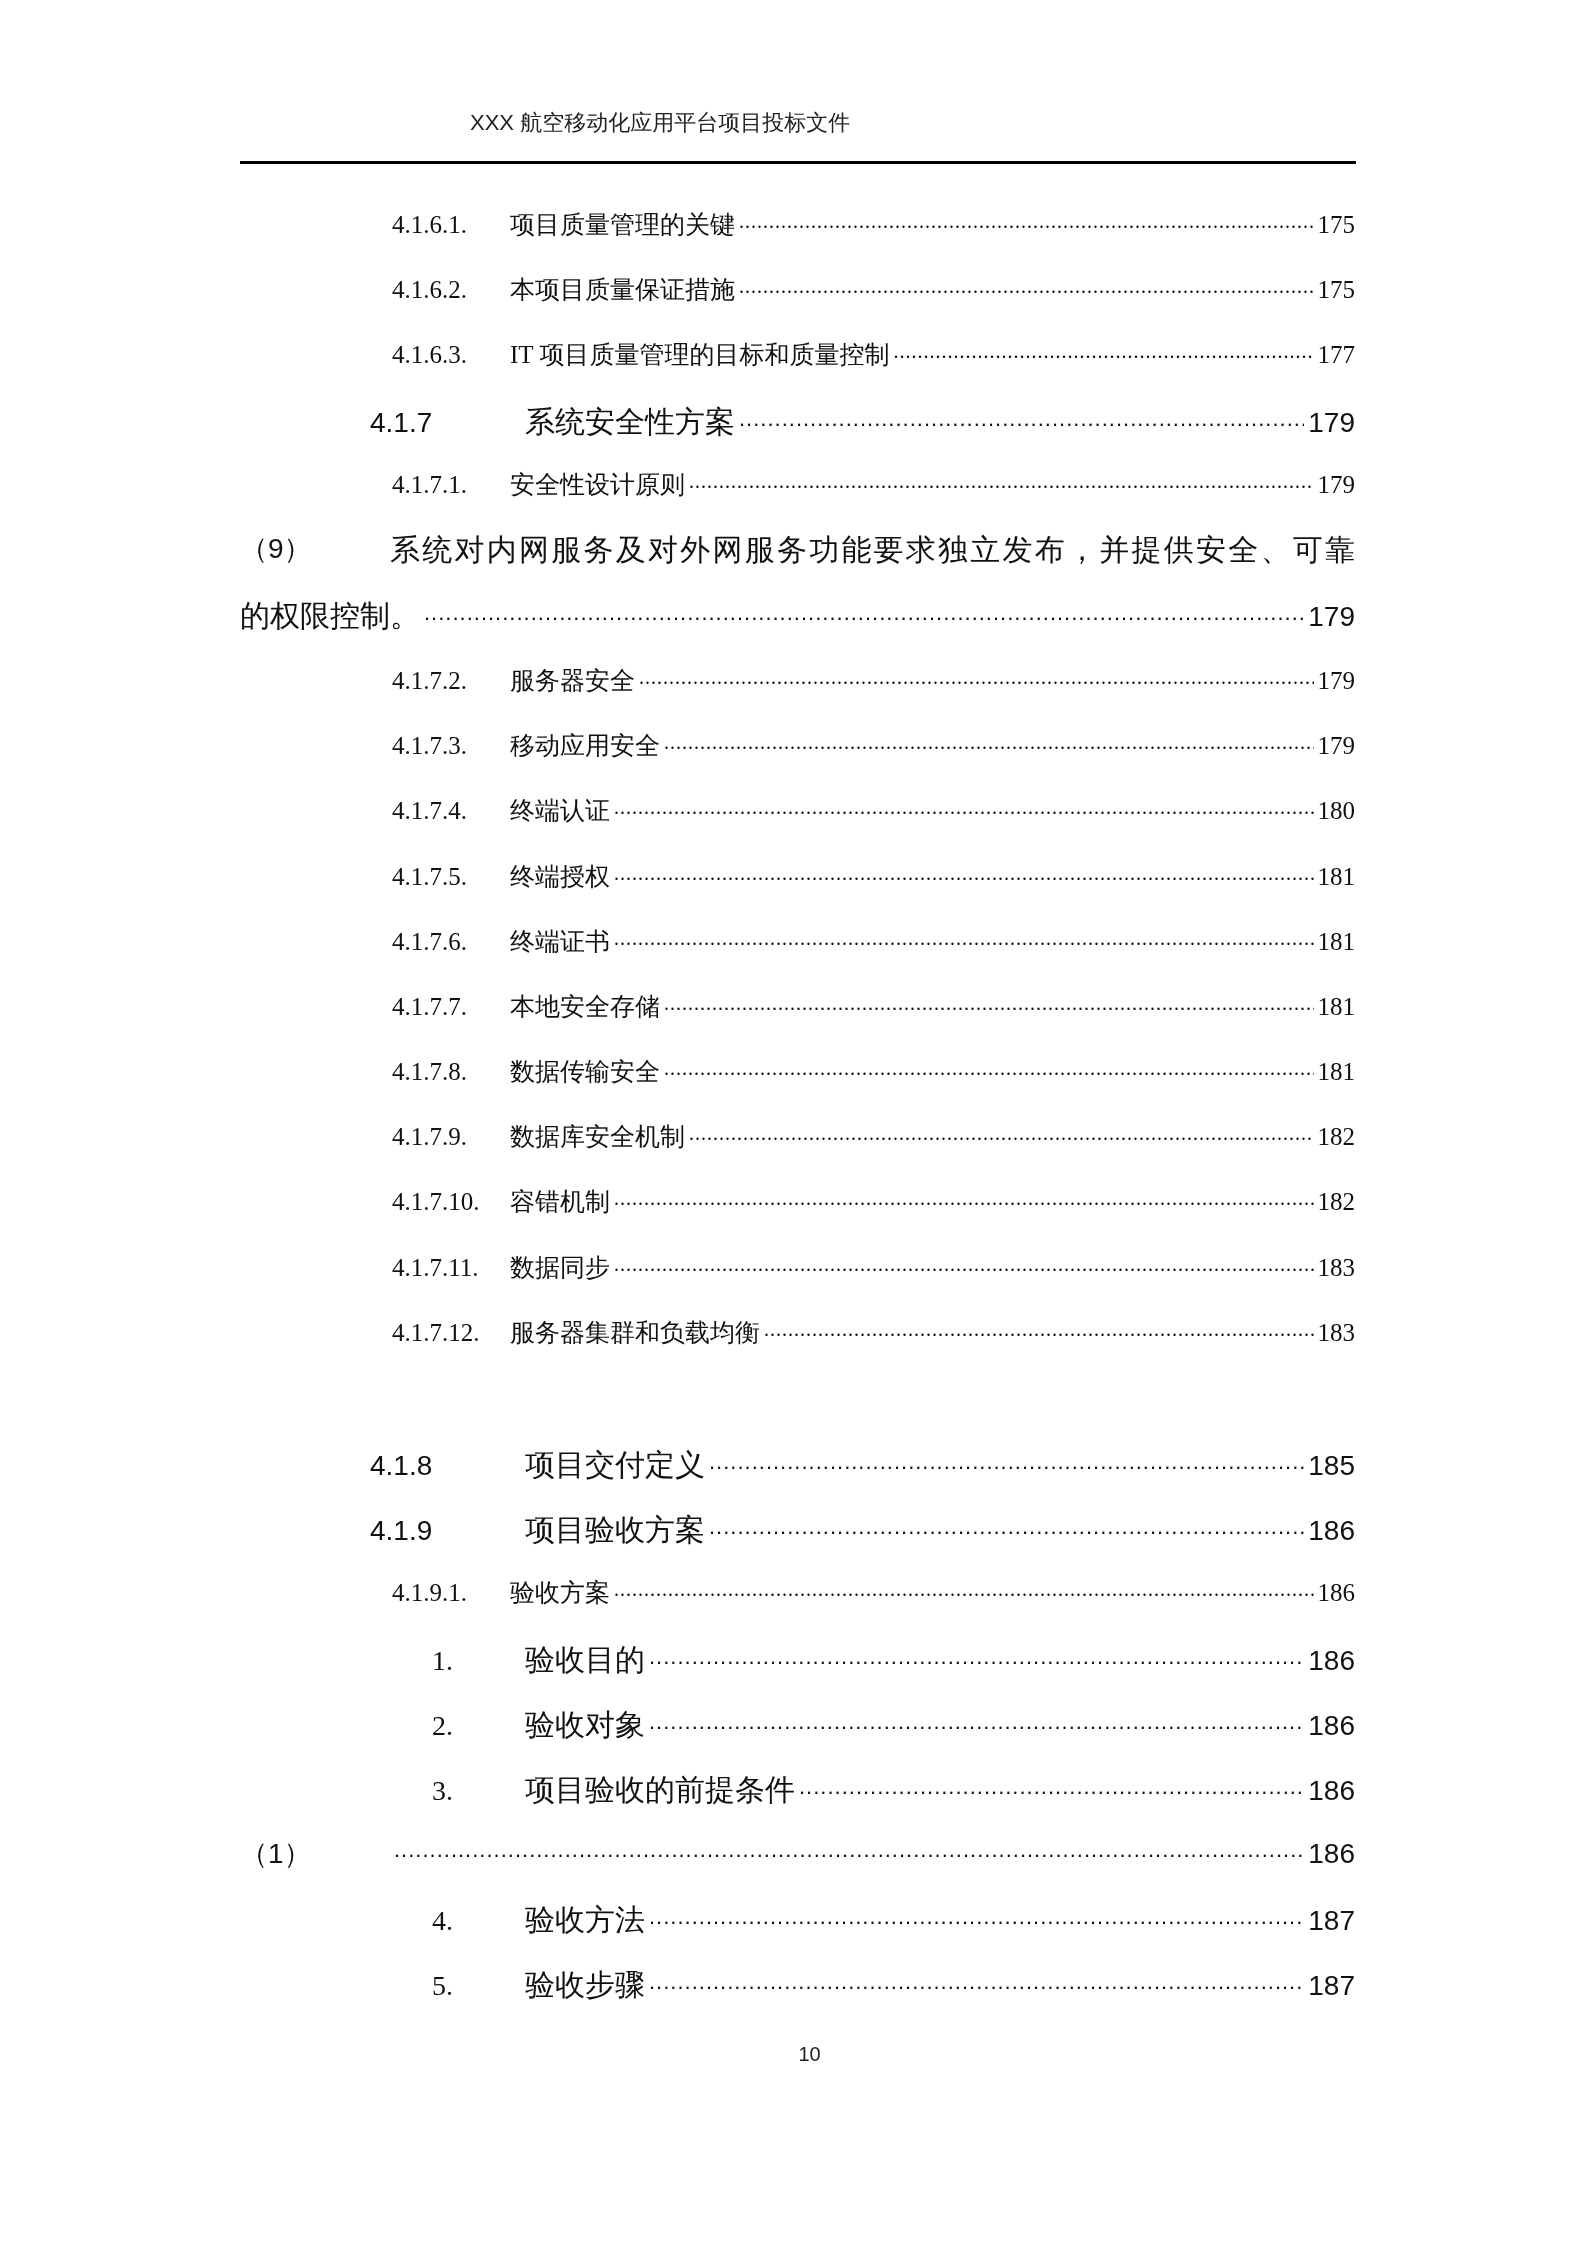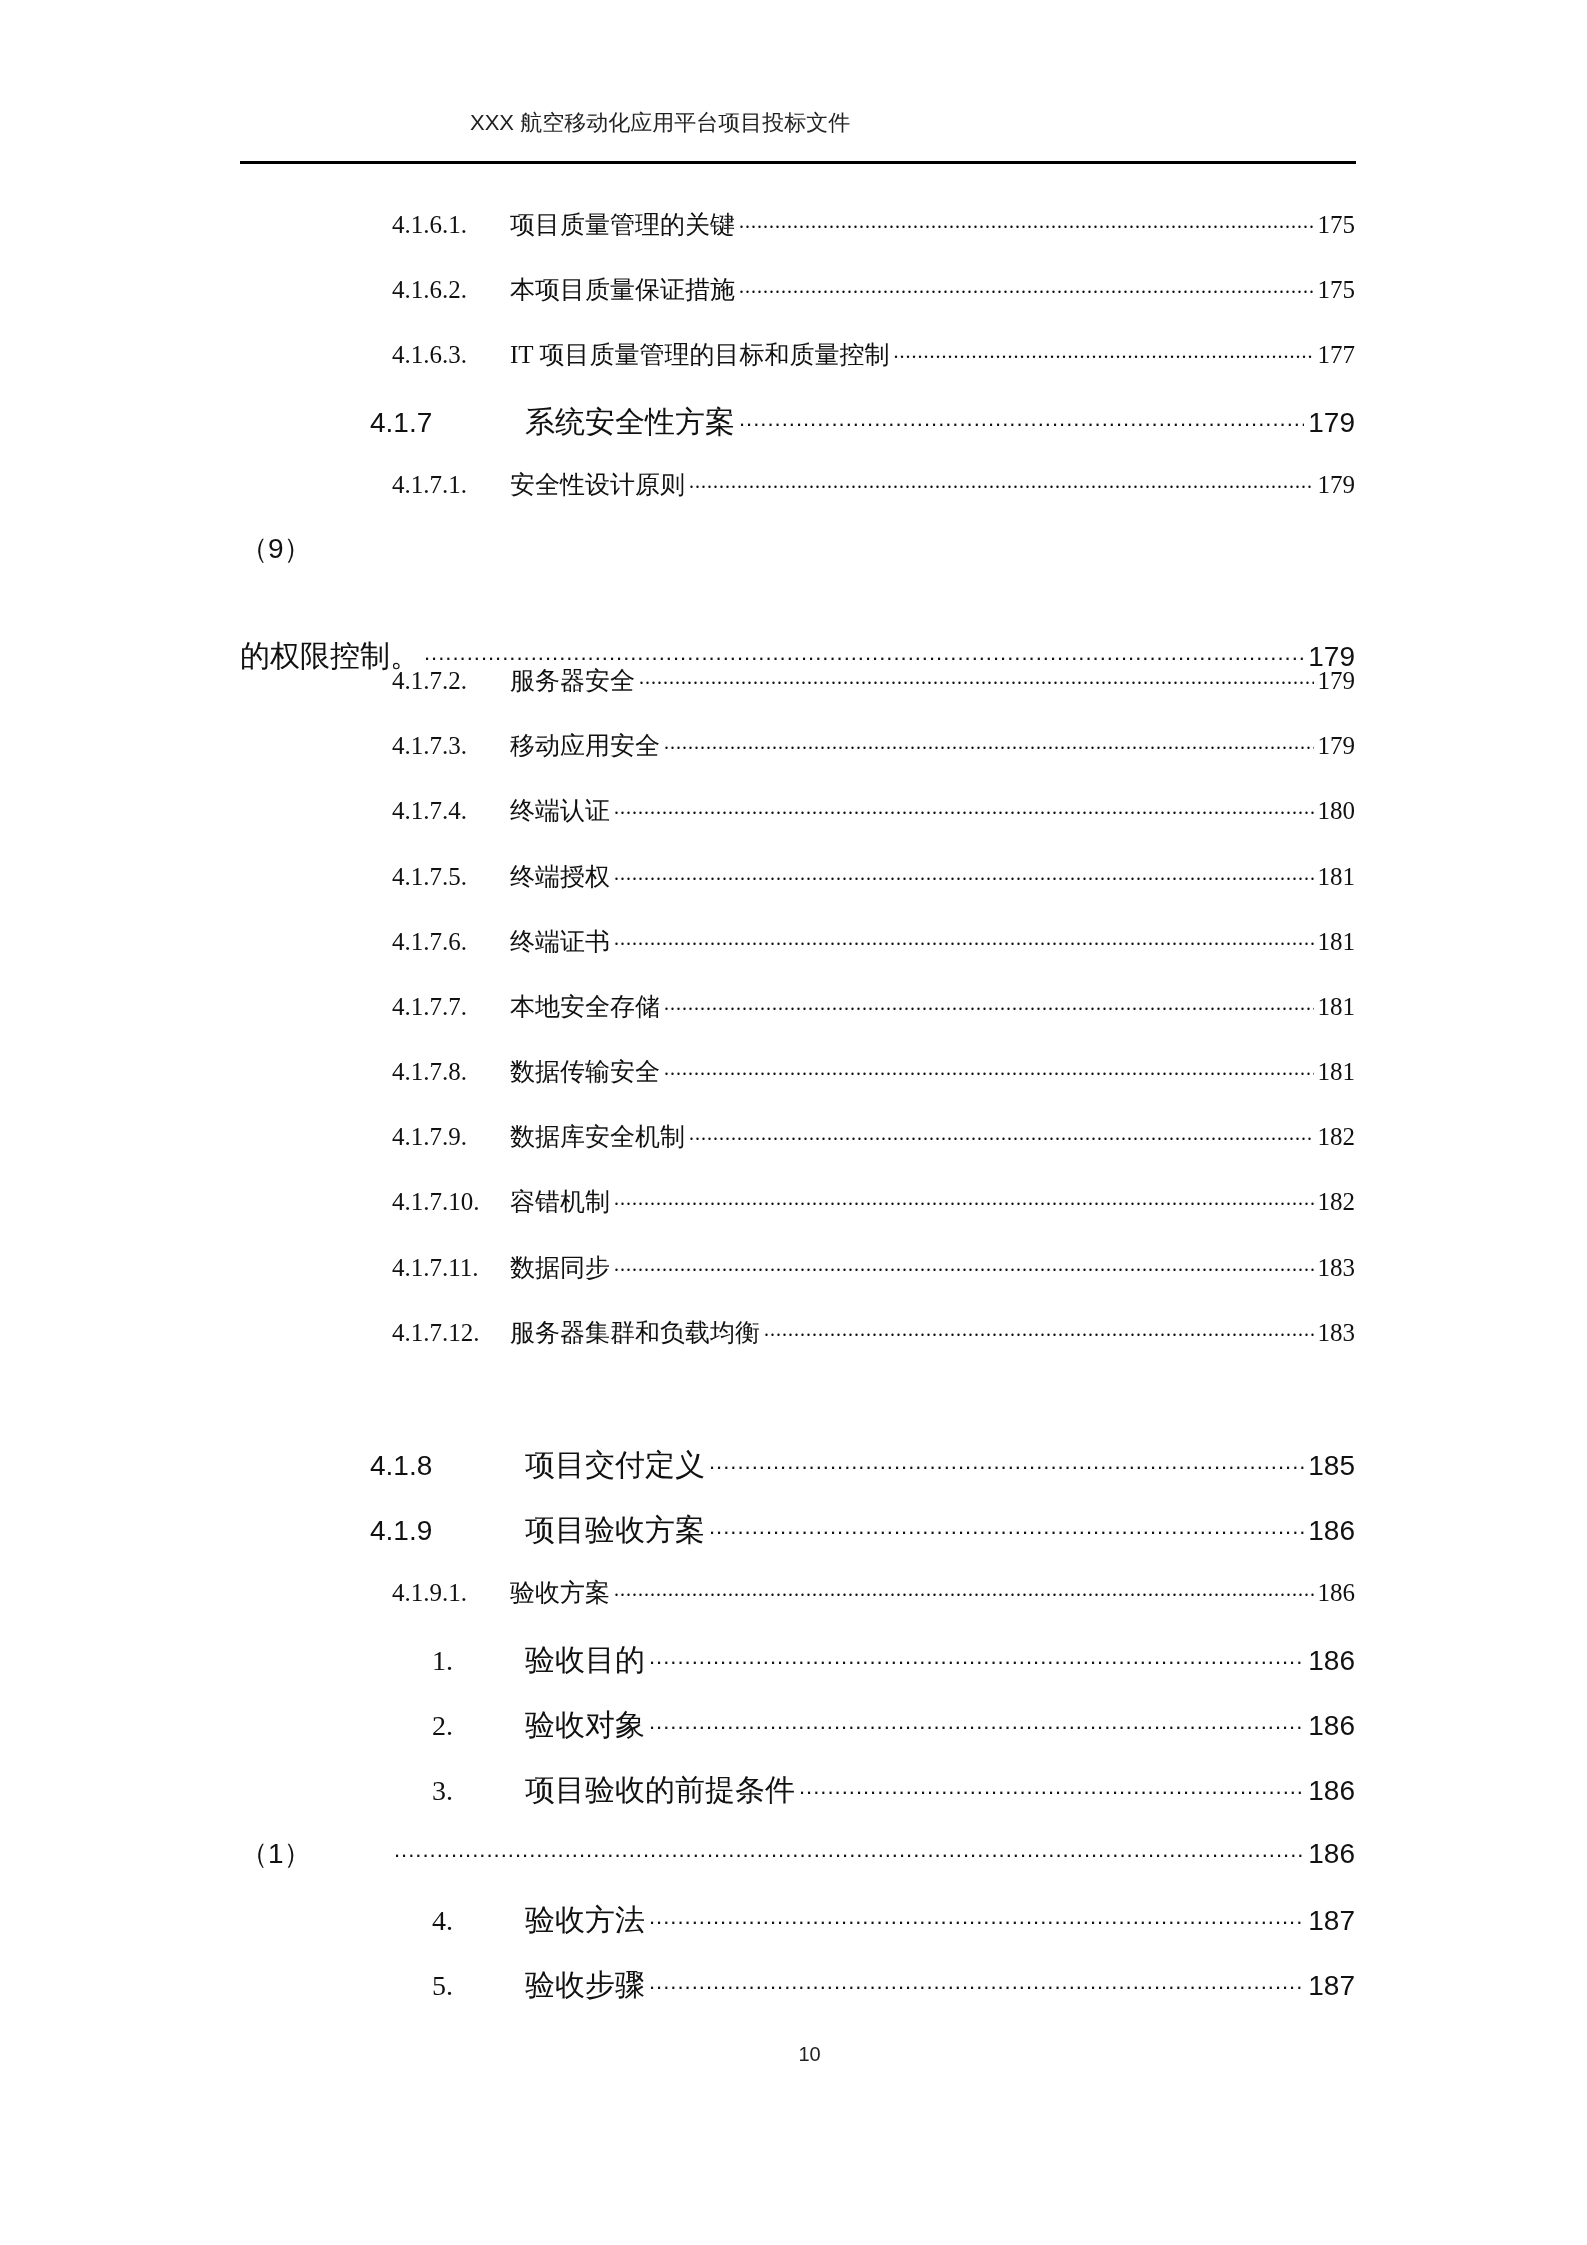--- a/index.html
+++ b/index.html
@@ -113,6 +113,7 @@
   <div>
     <div class="wrap-first">
       <span class="num">（9）</span>
+      <span class="title">系统对内网服务及对外网服务功能要求独立发布，并提供安全、可靠</span>
     </div>
     <div class="row lvp" style="top:596px; left:240px;">
       <span class="title">的权限控制。</span>

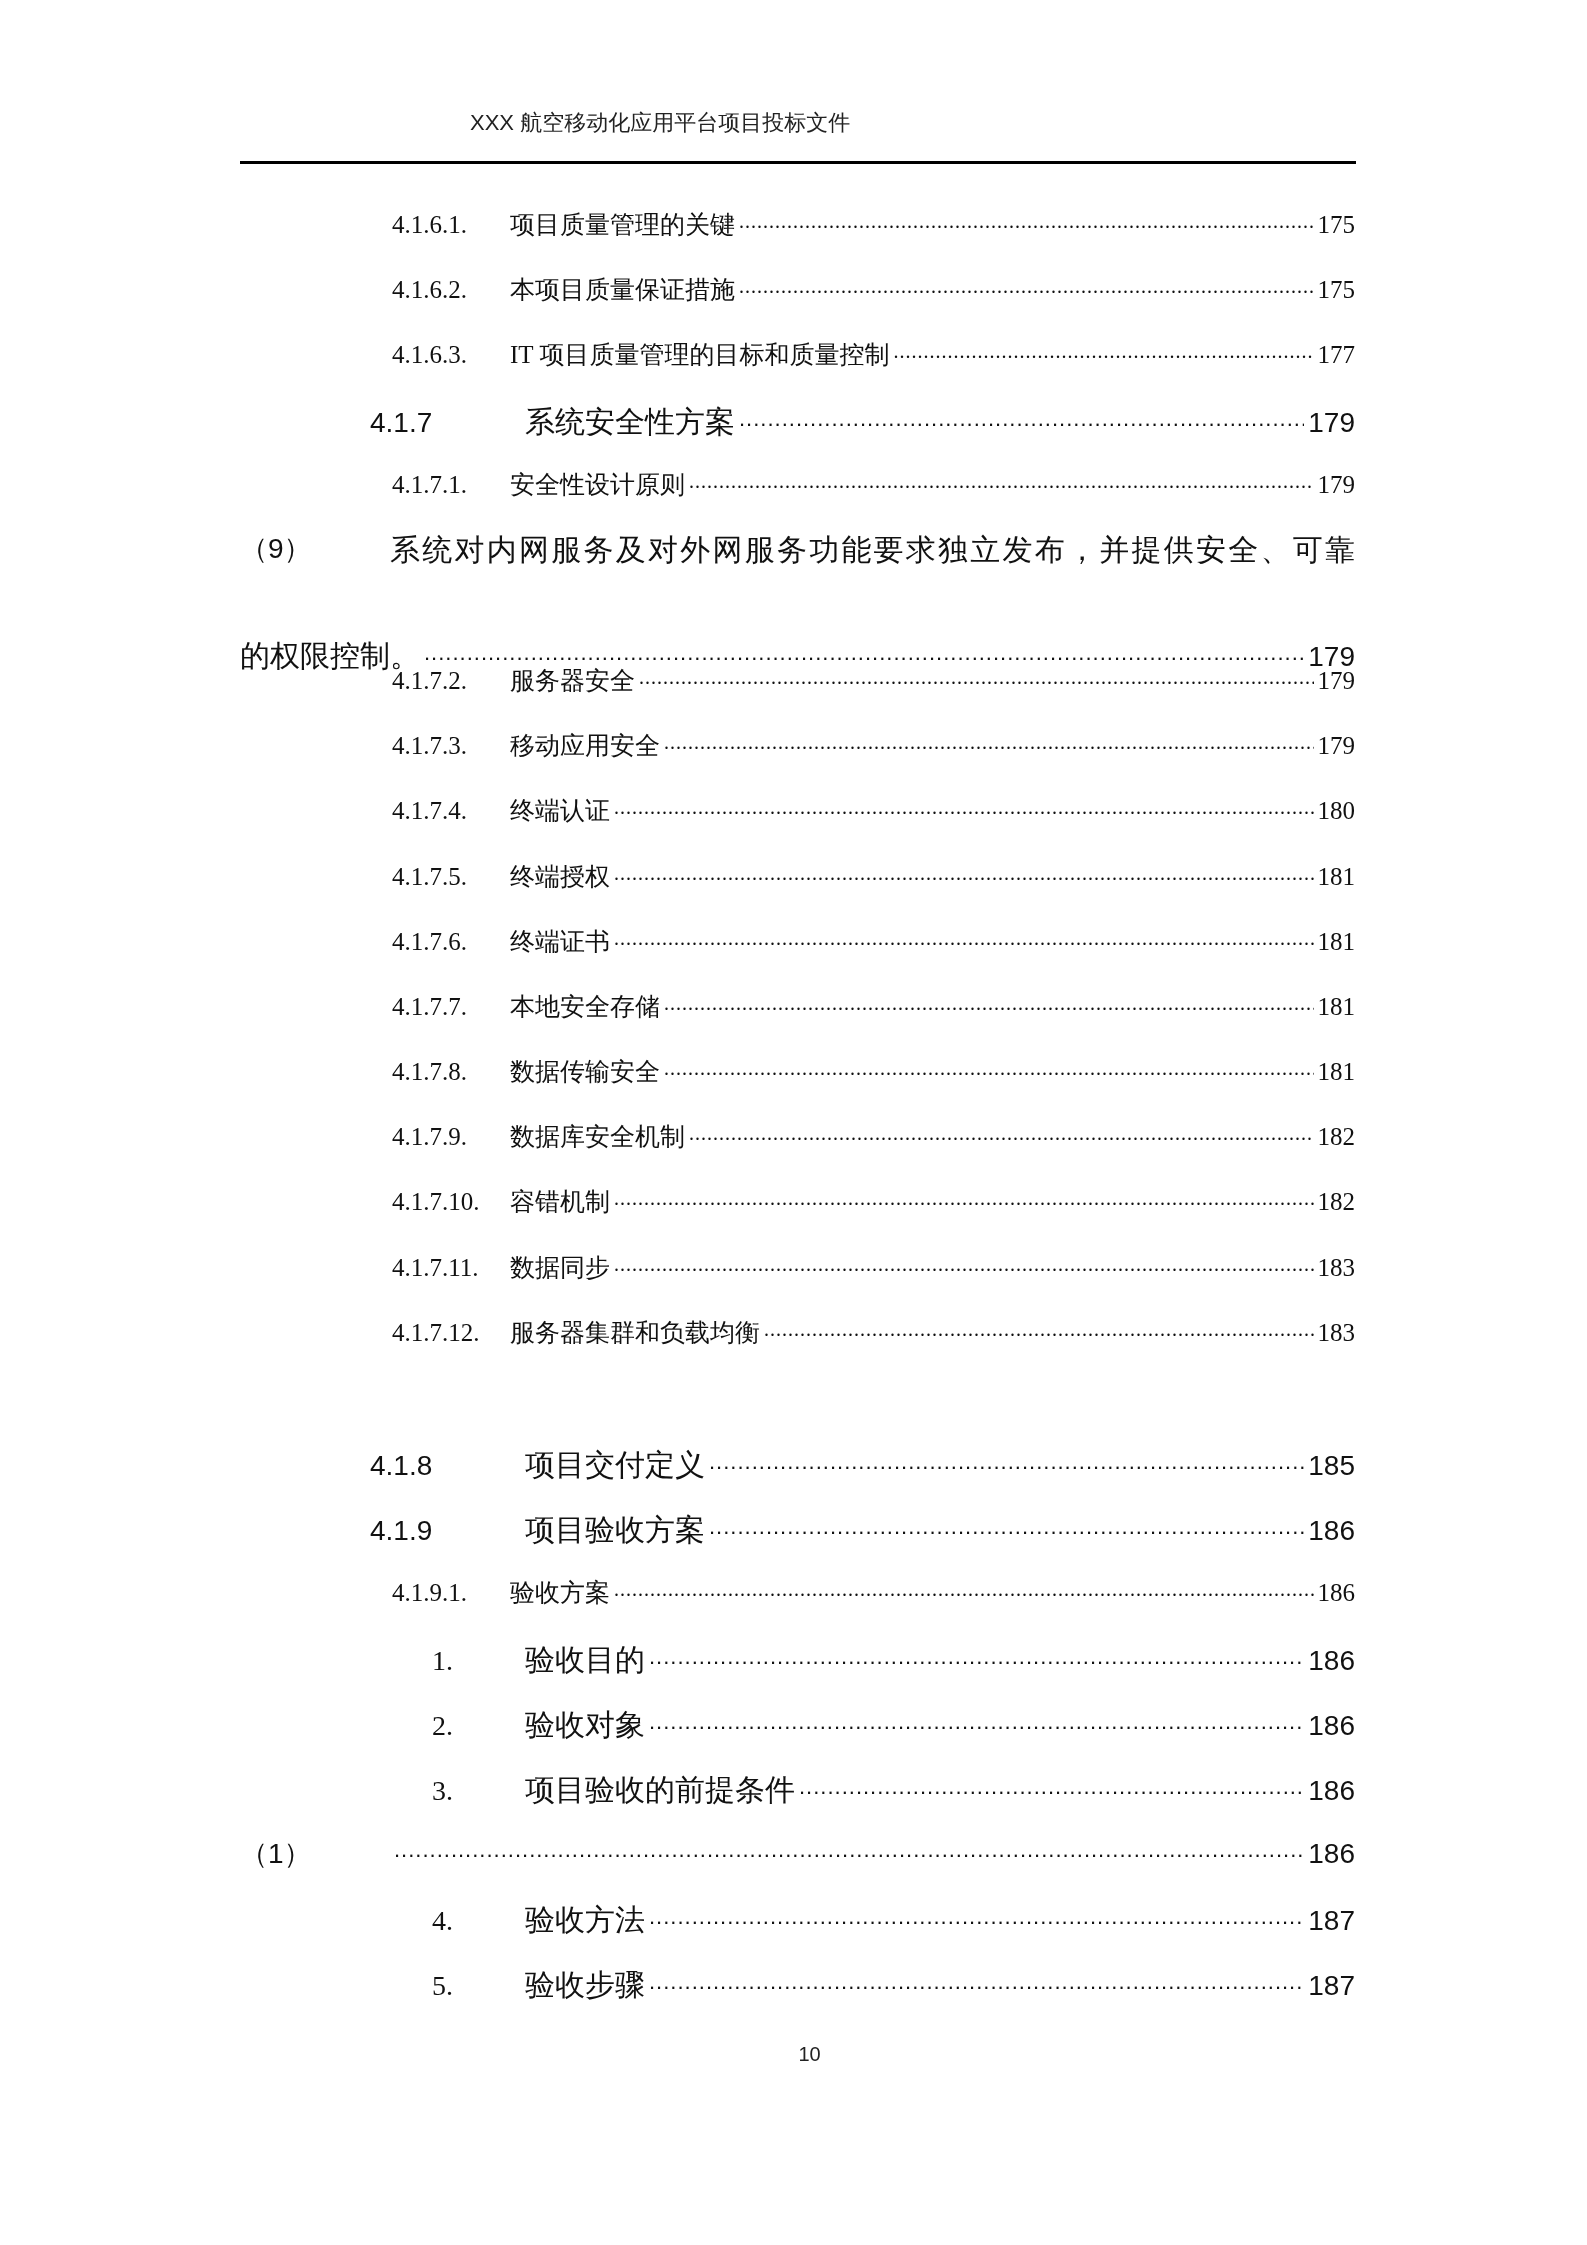--- a/index.html
+++ b/index.html
@@ -49,7 +49,7 @@
   
   .lvp { left: 240px; font-family: "Liberation Sans", "DejaVu Sans", sans-serif; font-size: 28px; }
   .lvp .num { width: 150px; }
-  .lvp .title { font-family: "Liberation Serif", "DejaVu Serif", serif; font-size: 30px; margin-top: 40px; }
+  .lvp .title { font-family: "Liberation Serif", "DejaVu Serif", serif; font-size: 30px; }
   .lvp .leader::after { font-size: 22px; }
 
   .wrap-first {

